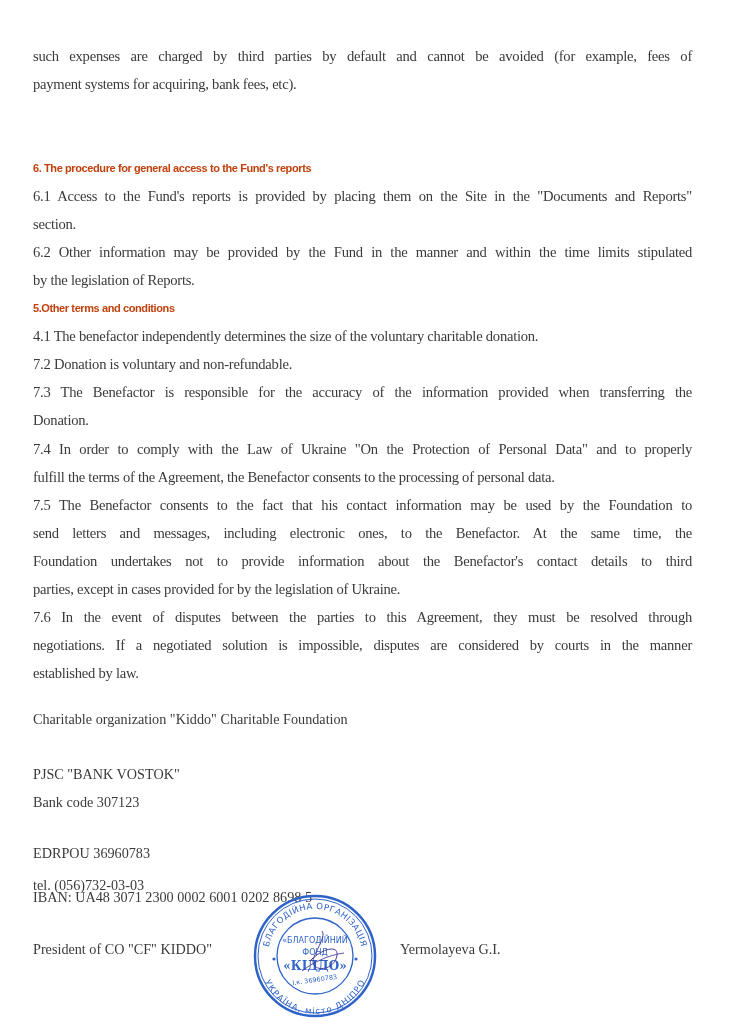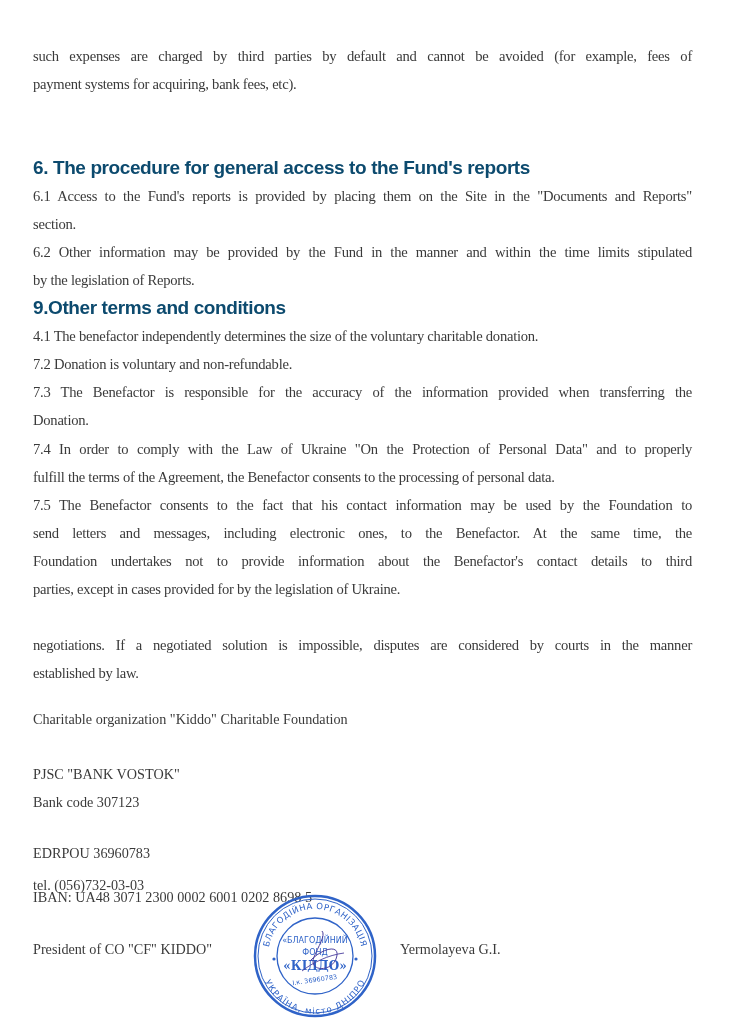--- a/index.html
+++ b/index.html
@@ -10,7 +10,7 @@
       white-space: nowrap; letter-spacing: -0.25px; }
     .justify { text-align: justify; text-align-last: justify; }
     .heading { font-family: "Liberation Sans", "DejaVu Sans", sans-serif; font-weight: bold;
-      font-size: 19px; color: #0c4a6e; letter-spacing: -0.4px; }
+      font-size: 11px; color: #c2410c; letter-spacing: -0.4px; }
     .contact { position: absolute; left: 33px; font-size: 14.2px; line-height: 18px; white-space: nowrap; color: #3a3a3a; }
     .stamp { position: absolute; left: 252px; top: 893px; width: 126px; height: 126px; }
   </style>

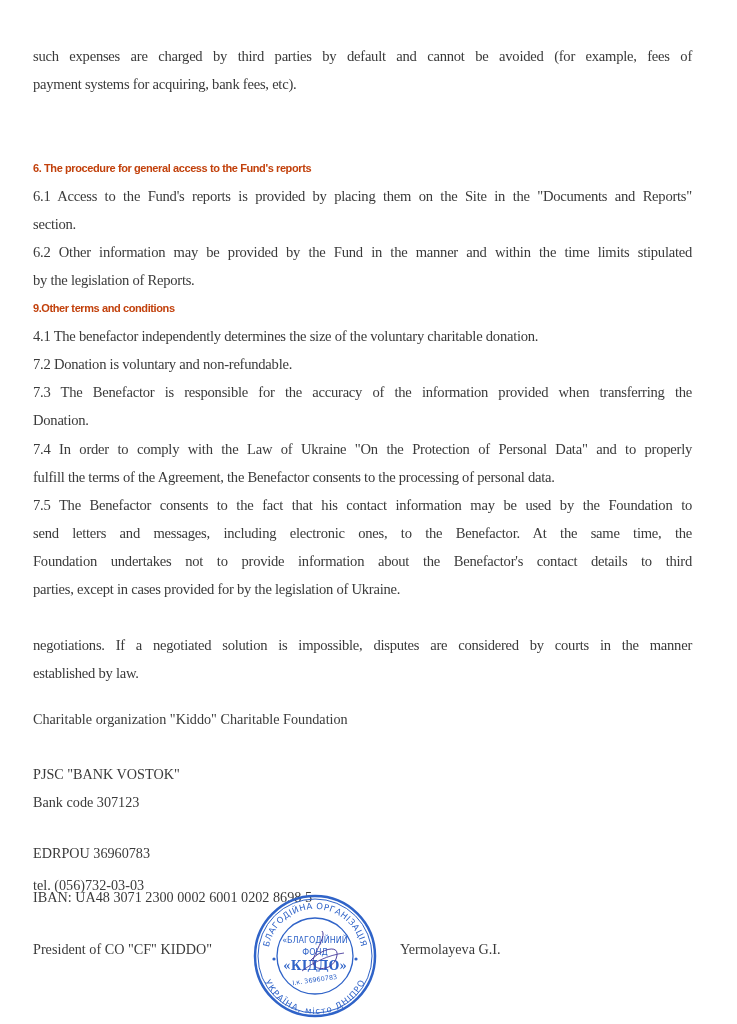--- a/index.html
+++ b/index.html
@@ -28,7 +28,7 @@
   <div class="line justify" style="top:243px">6.2 Other information may be provided by the Fund in the manner and within the time limits stipulated</div>
   <div class="line" style="top:271px">by the legislation of Reports.</div>
 
-  <div class="line heading" style="top:299px">9.Other terms and conditions</div>
+  <div class="line heading" style="top:299px">5.Other terms and conditions</div>
   <div class="line" style="top:327px">4.1 The benefactor independently determines the size of the voluntary charitable donation.</div>
   <div class="line" style="top:355px">7.2 Donation is voluntary and non-refundable.</div>
   <div class="line justify" style="top:383px">7.3 The Benefactor is responsible for the accuracy of the information provided when transferring the</div>

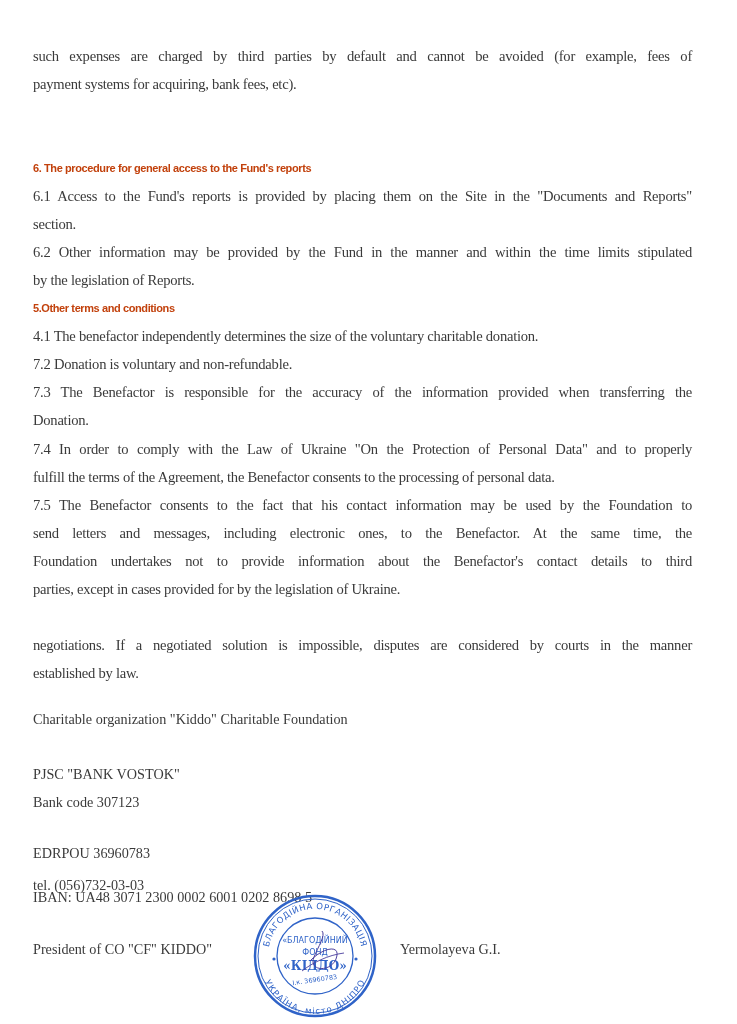--- a/index.html
+++ b/index.html
@@ -39,6 +39,7 @@
   <div class="line justify" style="top:524px">send letters and messages, including electronic ones, to the Benefactor. At the same time, the</div>
   <div class="line" style="top:580px">parties, except in cases provided for by the legislation of Ukraine.</div>
   <div class="line justify" style="top:552px">Foundation undertakes not to provide information about the Benefactor's contact details to third</div>
+  <div class="line justify" style="top:608px">7.6 In the event of disputes between the parties to this Agreement, they must be resolved through</div>
   <div class="line justify" style="top:636px">negotiations. If a negotiated solution is impossible, disputes are considered by courts in the manner</div>
   <div class="line" style="top:664px">established by law.</div>
 

